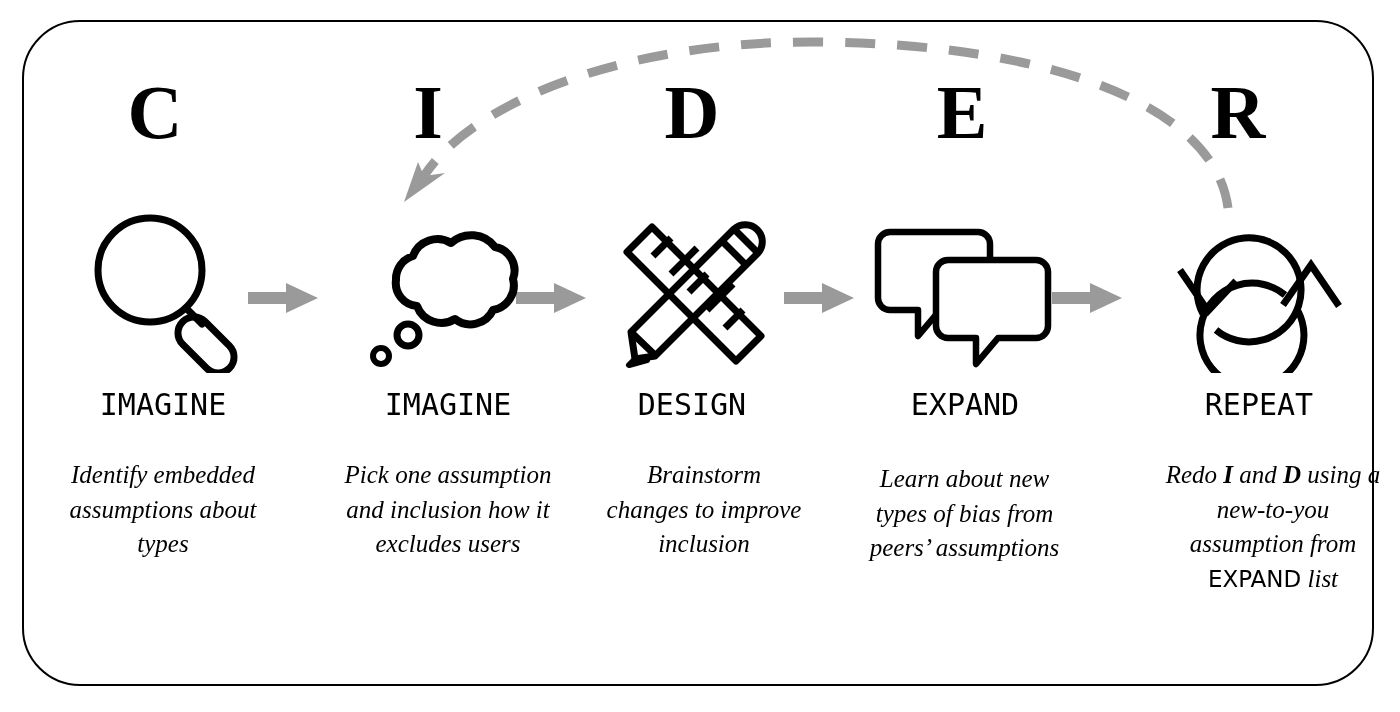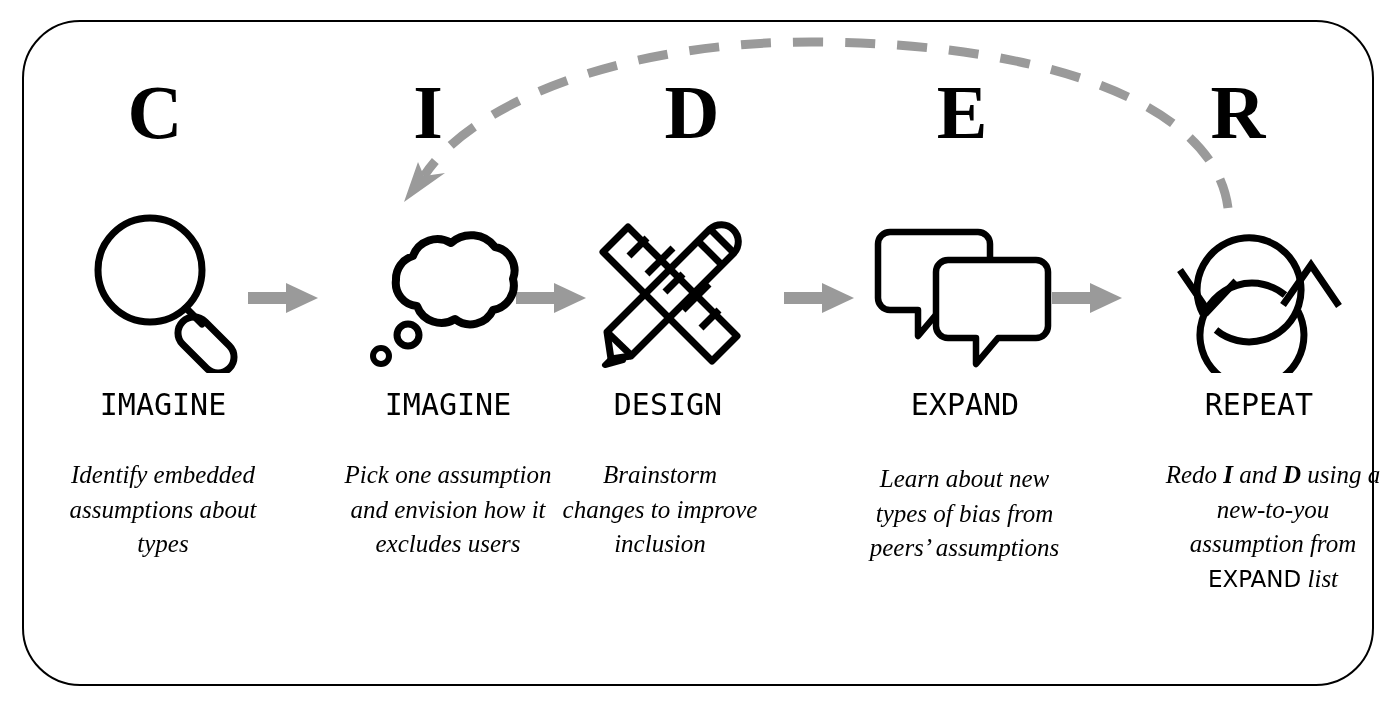--- a/index.html
+++ b/index.html
@@ -166,7 +166,7 @@
     <div class="stage-desc" style="width:230px;margin-left:5px;">Pick one assumption and envision how it excludes users</div>
   </div>
 
-  <div class="stage" style="left:548px;text-align:center;">
+  <div class="stage" style="left:572px;text-align:center;">
     <div class="stage-icon">
       <svg width="175" height="165" viewBox="0 0 175 165">
         <g stroke="#000" stroke-width="7" fill="none" stroke-linejoin="round">

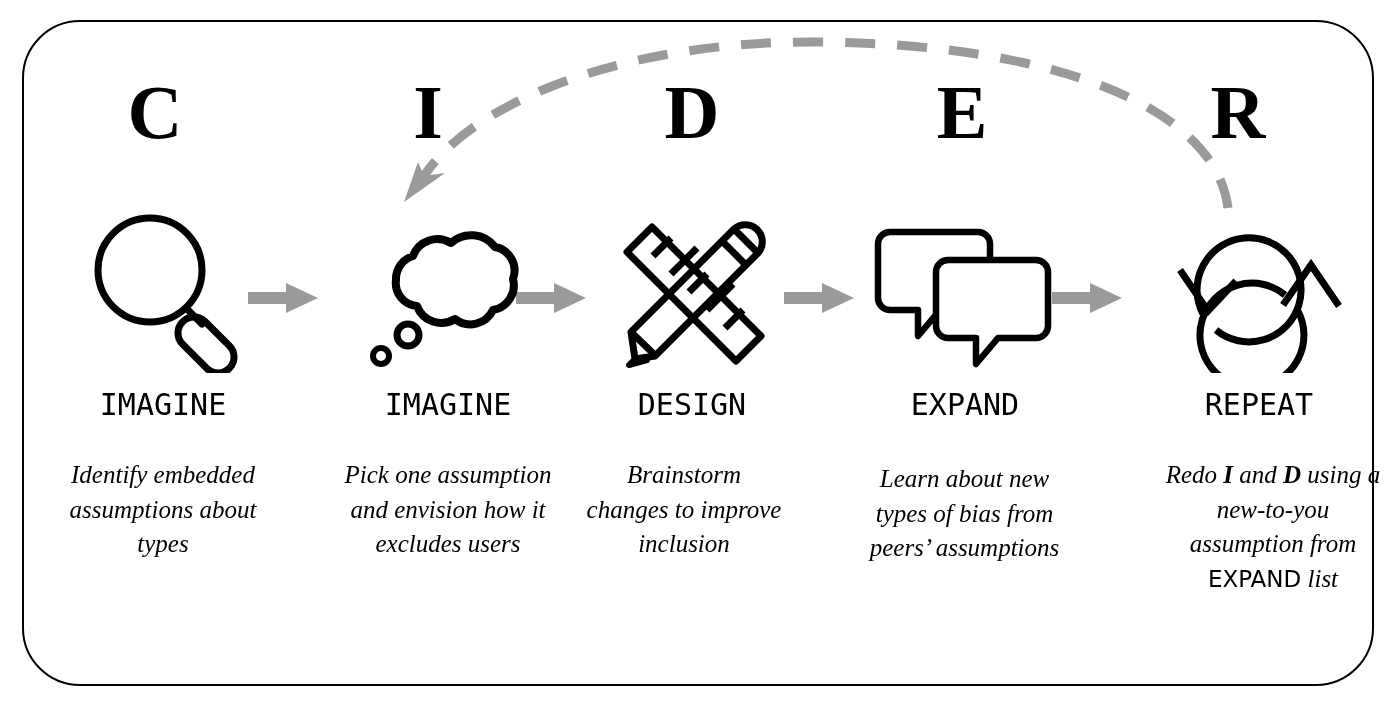--- a/index.html
+++ b/index.html
@@ -163,7 +163,7 @@
       </svg>
     </div>
     <div class="stage-label">IMAGINE</div>
-    <div class="stage-desc" style="width:230px;margin-left:5px;">Pick one assumption and envision how it excludes users</div>
+    <div class="stage-desc" style="width:230px;margin-left:5px;">Pick one assumption and inclusion how it excludes users</div>
   </div>
 
   <div class="stage" style="left:572px;text-align:center;">

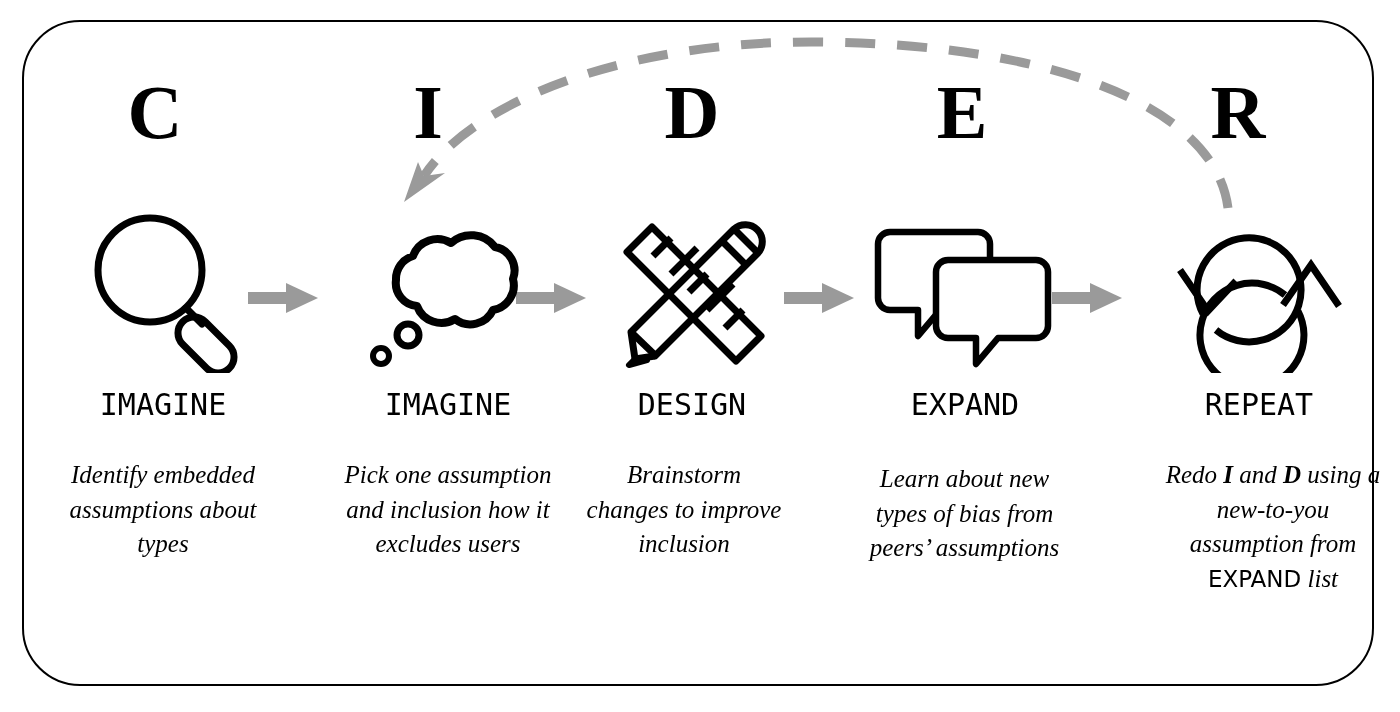--- a/index.html
+++ b/index.html
@@ -187,7 +187,7 @@
       </svg>
     </div>
     <div class="stage-label">DESIGN</div>
-    <div class="stage-desc" style="width:200px;margin-left:12px;">Brainstorm changes to improve inclusion</div>
+    <div class="stage-desc" style="width:200px;margin-left:32px;">Brainstorm changes to improve inclusion</div>
   </div>
 
   <div class="stage" style="left:845px;">

